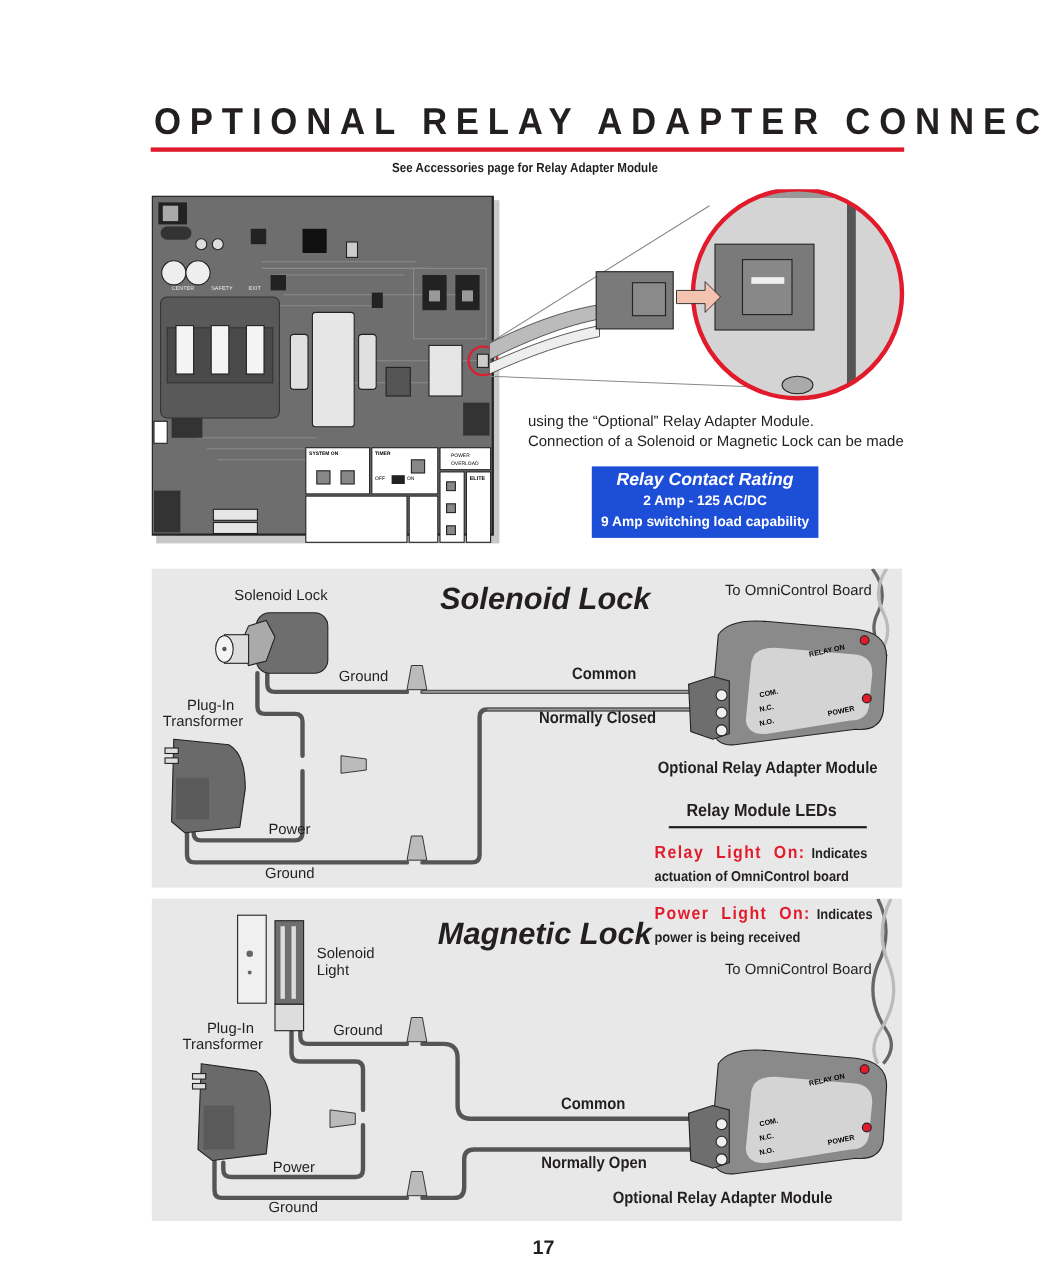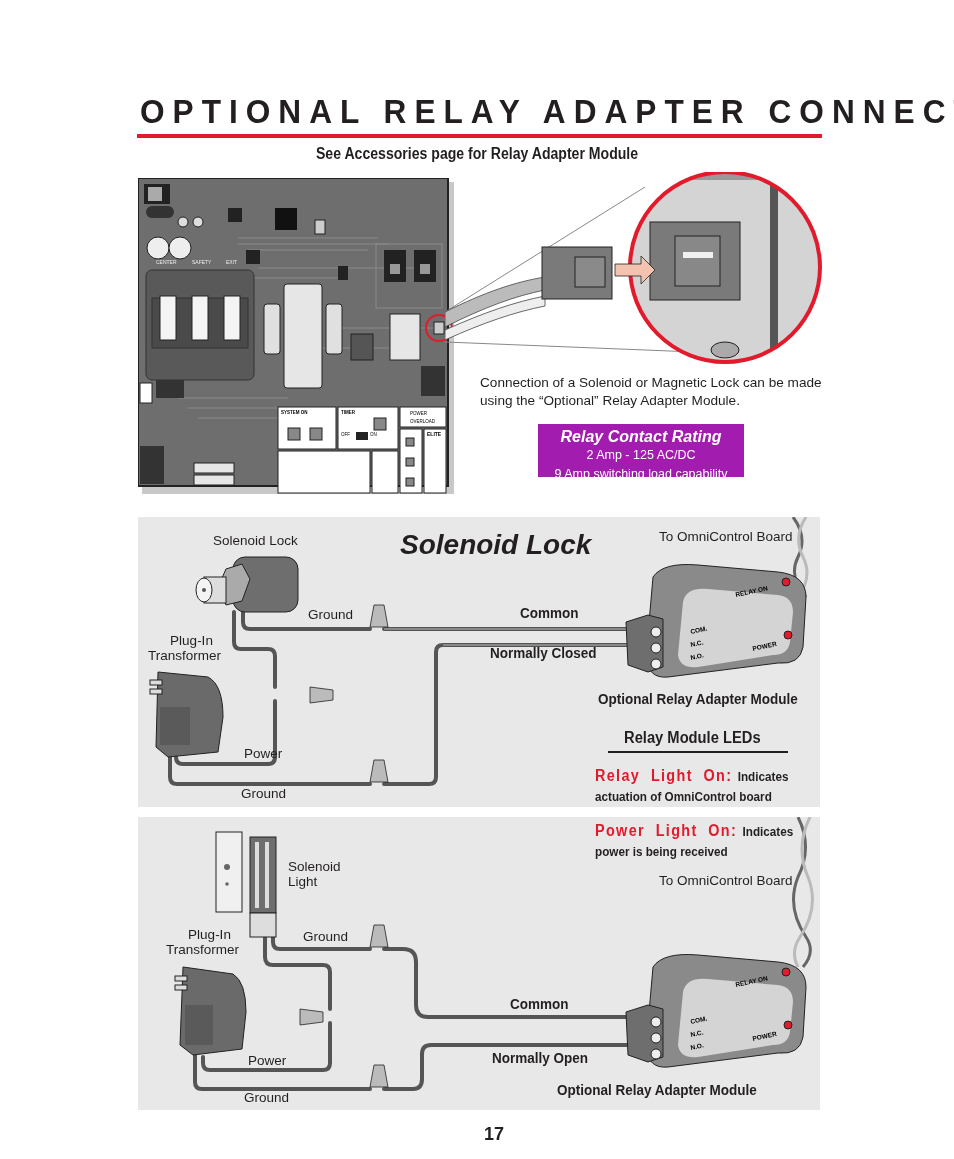--- a/index.html
+++ b/index.html
@@ -7,7 +7,7 @@
   .abs{position:absolute;}
   #title{left:140px;top:92px;font-size:34px;font-weight:bold;letter-spacing:8.6px;white-space:nowrap;transform:scaleX(0.93);transform-origin:left top;}
   #title-rule{left:137px;top:134px;width:685px;height:4px;background:#e21b2c;}
-  #subtitle{left:0;width:954px;top:145px;text-align:center;font-size:16px;font-weight:bold;}
+  #subtitle{left:0;width:954px;top:145px;text-align:center;font-size:12px;font-weight:bold;}
   #subtitle span{display:inline-block;transform:scaleX(0.88);}
   #board{left:138px;top:178px;width:310px;height:310px;}
   #zoom-area{left:445px;top:172px;width:380px;height:200px;}

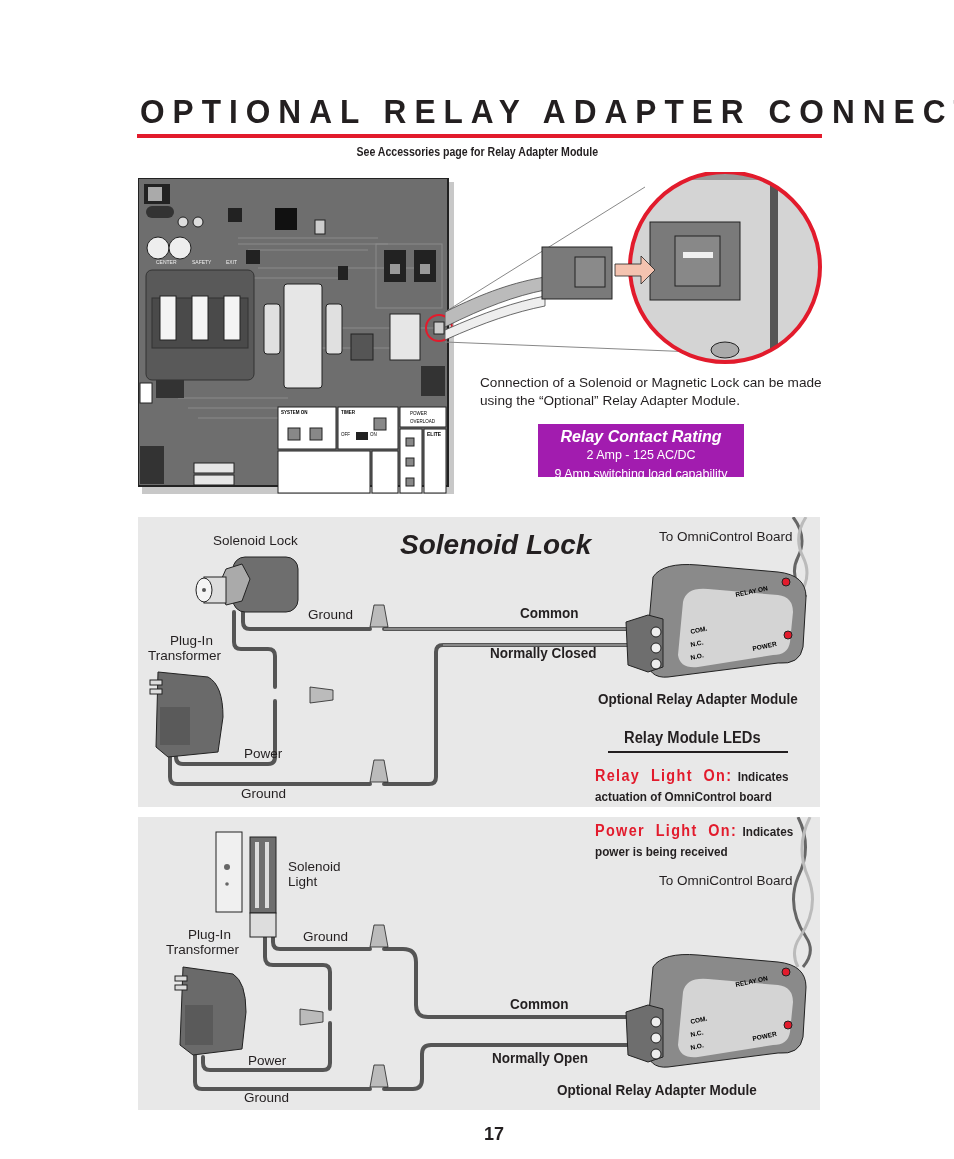--- a/index.html
+++ b/index.html
@@ -144,8 +144,8 @@
 </div>
 
 <div id="desc" class="abs">
+  <div>using the “Optional” Relay Adapter Module.</div>
   <div>Connection of a Solenoid or Magnetic Lock can be made</div>
-  <div>using the “Optional” Relay Adapter Module.</div>
 </div>
 
 <div id="rating" class="abs">

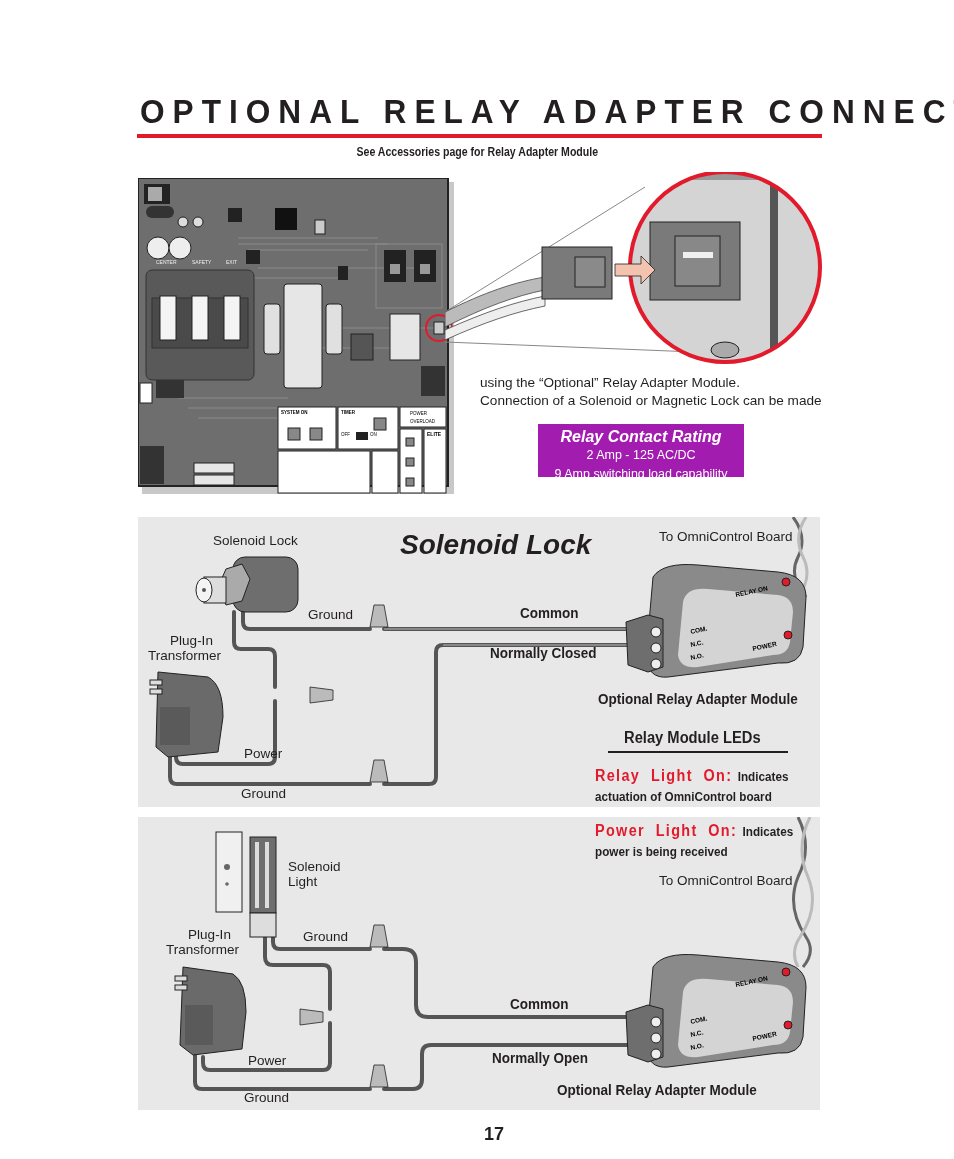--- a/index.html
+++ b/index.html
@@ -12,7 +12,7 @@
   #board{left:138px;top:178px;width:310px;height:310px;}
   #zoom-area{left:445px;top:172px;width:380px;height:200px;}
   #desc{left:480px;top:374px;font-size:13.6px;line-height:18px;width:350px;}
-  #rating{left:538px;top:424px;width:206px;height:53px;background:#a21caf;color:#fff;text-align:center;}
+  #rating{left:538px;top:424px;width:206px;height:65px;background:#1d4ed8;color:#fff;text-align:center;}
   #rating .r1{font-size:16px;font-weight:bold;font-style:italic;margin-top:4px;}
   #rating .r2,#rating .r3{font-size:12.5px;font-weight:normal;line-height:19px;}
   .panel{background:#e8e8e8;}

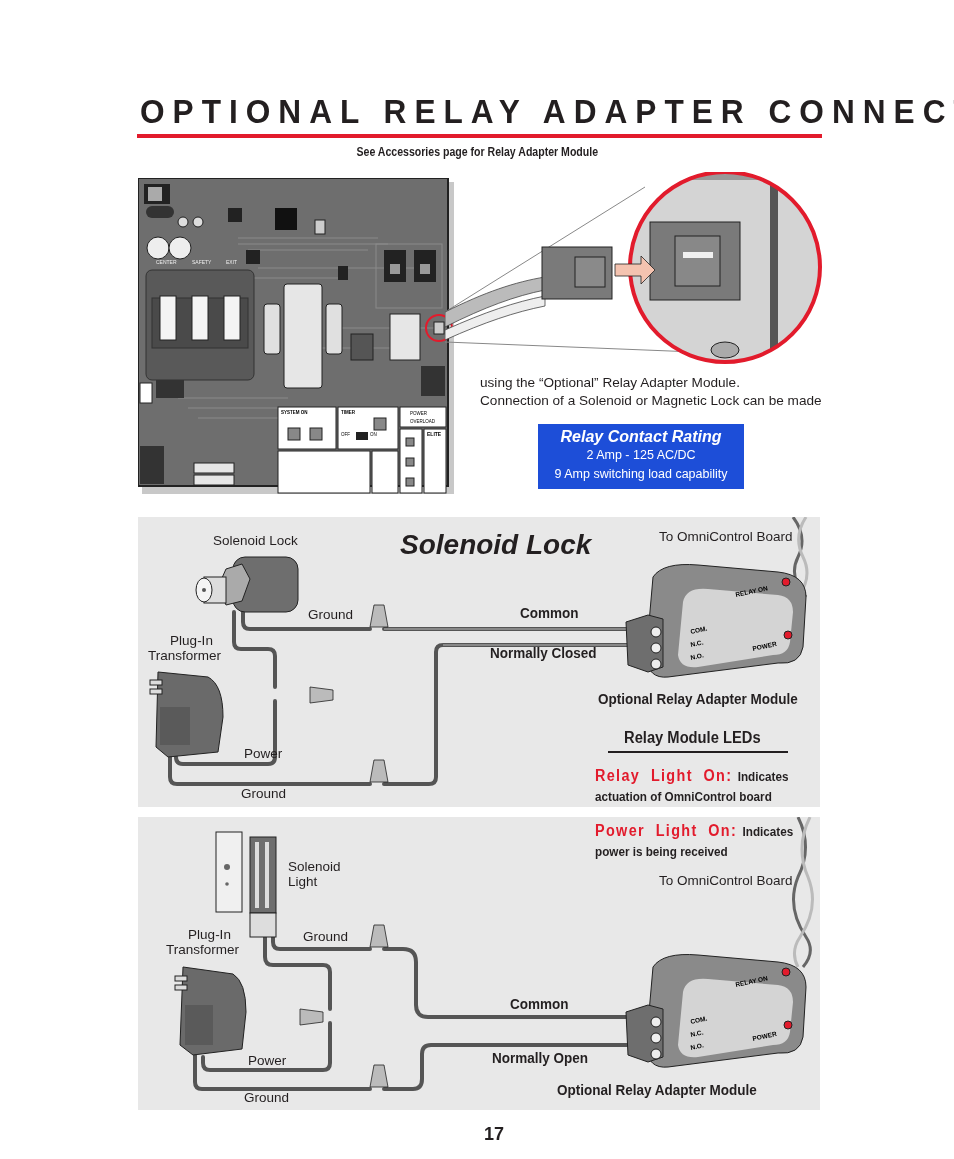--- a/index.html
+++ b/index.html
@@ -14,7 +14,7 @@
   #desc{left:480px;top:374px;font-size:13.6px;line-height:18px;width:350px;}
   #rating{left:538px;top:424px;width:206px;height:65px;background:#1d4ed8;color:#fff;text-align:center;}
   #rating .r1{font-size:16px;font-weight:bold;font-style:italic;margin-top:4px;}
-  #rating .r2,#rating .r3{font-size:12.5px;font-weight:normal;line-height:19px;}
+  #rating .r2,#rating .r3{font-size:12.5px;font-weight:bold;line-height:19px;}
   .panel{background:#e8e8e8;}
   #panel1{left:138px;top:517px;width:682px;height:290px;}
   #panel2{left:138px;top:817px;width:682px;height:293px;}

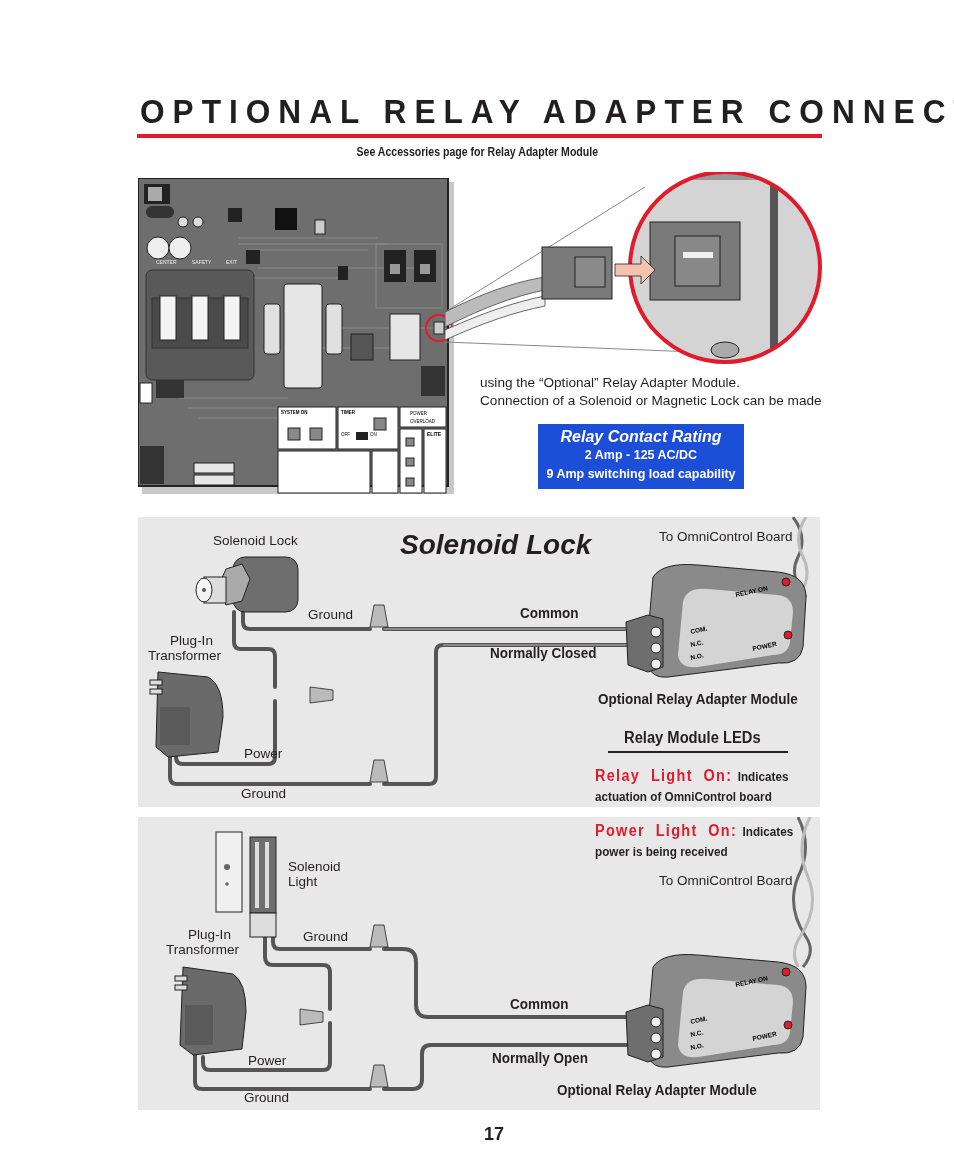--- a/index.html
+++ b/index.html
@@ -284,6 +284,7 @@
     <text x="553" y="220" font-size="6.5" font-weight="bold" transform="rotate(-12 553 220)" font-family="Liberation Sans,sans-serif">N.C.</text>
     <text x="553" y="233" font-size="6.5" font-weight="bold" transform="rotate(-12 553 233)" font-family="Liberation Sans,sans-serif">N.O.</text>
   </svg>
+  <div class="abs big" style="left:260px;top:16px;">Magnetic Lock</div>
   <div class="abs lbl" style="left:150px;top:42px;">
     <div>Solenoid</div>
     <div>Light</div>

